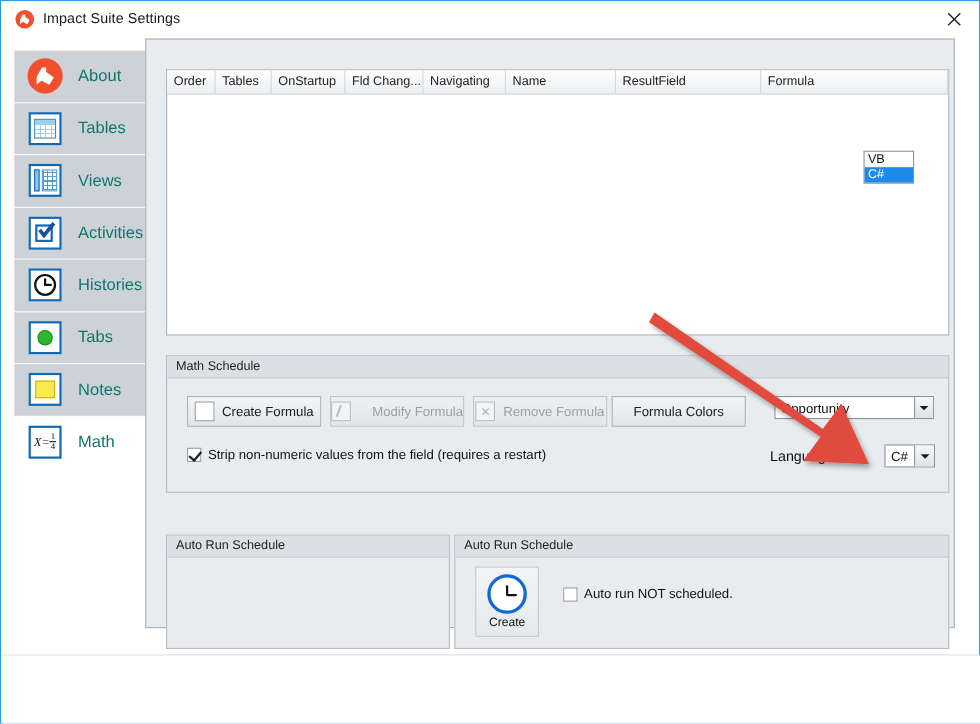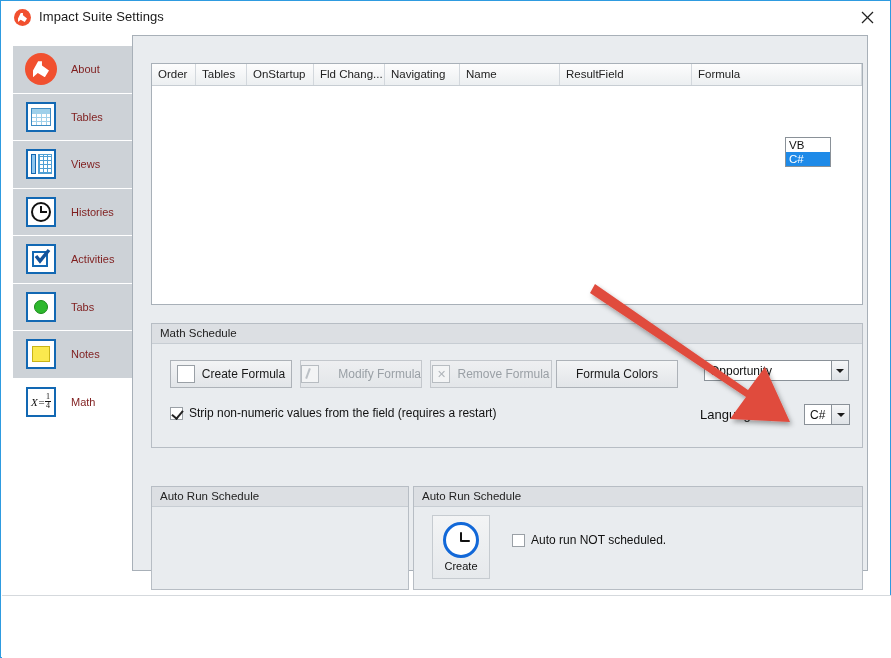--- a/index.html
+++ b/index.html
@@ -66,7 +66,7 @@
     display:flex;align-items:center;justify-content:center;
   }
   .side-label{
-    margin-left:14px;font-size:11px;color:#7f1d1d;
+    margin-left:14px;font-size:15px;color:#0f766e;
   }
   .ico-box{
     width:30px;height:30px;box-sizing:border-box;

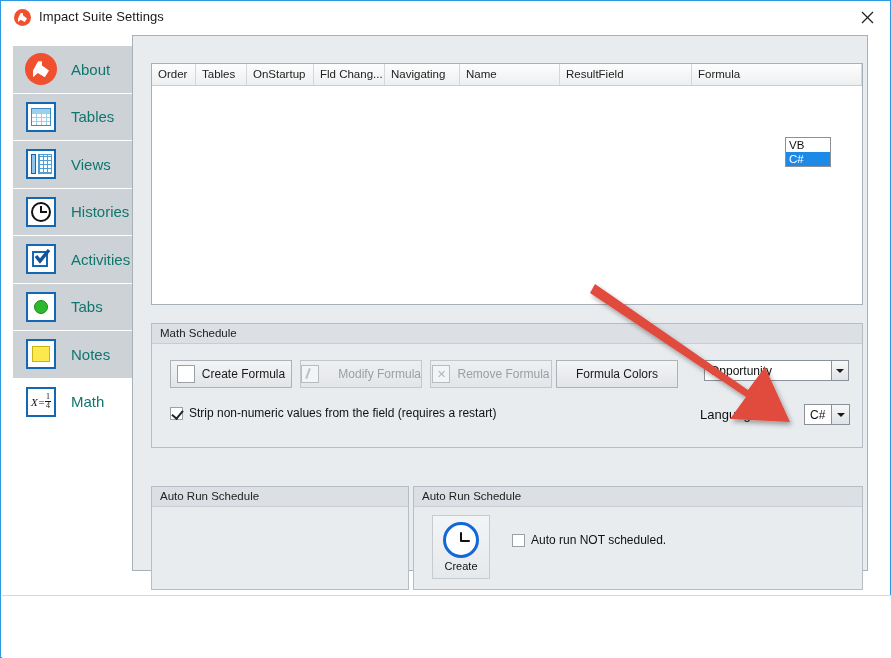--- a/index.html
+++ b/index.html
@@ -287,17 +287,6 @@
 
     <div class="side-item">
       <div class="side-ico">
-        <div class="ico-box ico-hist">
-            <i></i>
-            <b></b>
-            <u></u>
-          </div>
-      </div>
-      <div class="side-label">Histories</div>
-    </div>
-
-    <div class="side-item">
-      <div class="side-ico">
         <div class="ico-box ico-act">
           <i class="sq"></i>
           <i class="ck">
@@ -308,6 +297,17 @@
         </div>
       </div>
       <div class="side-label">Activities</div>
+    </div>
+
+    <div class="side-item">
+      <div class="side-ico">
+        <div class="ico-box ico-hist">
+            <i></i>
+            <b></b>
+            <u></u>
+          </div>
+      </div>
+      <div class="side-label">Histories</div>
     </div>
 
     <div class="side-item">

